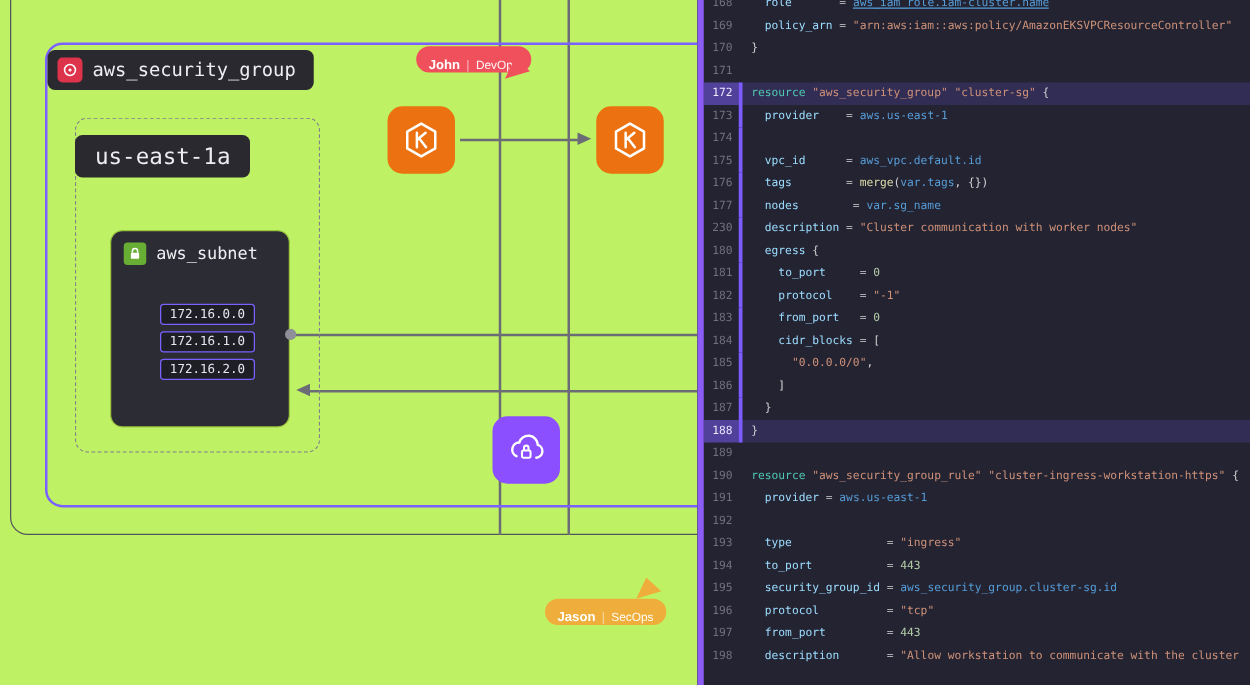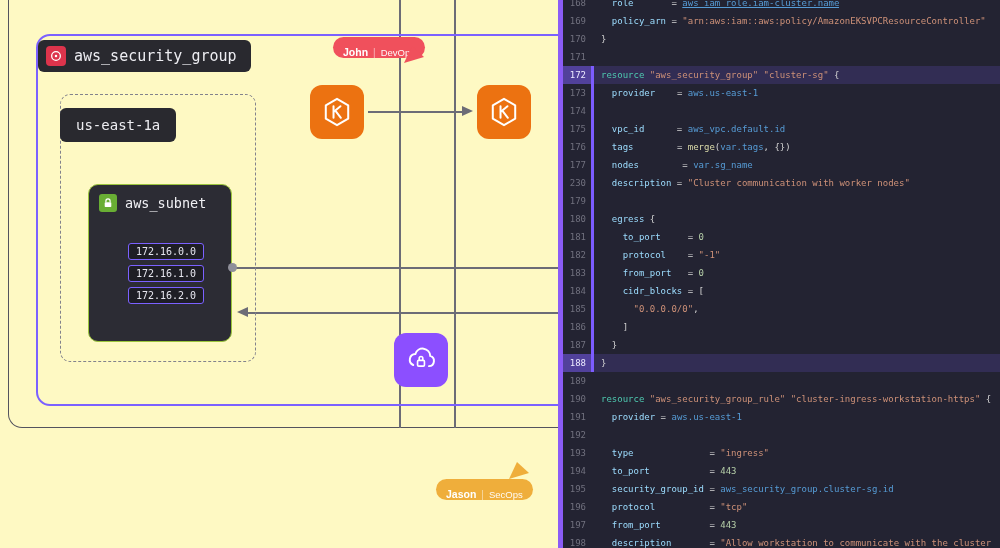--- a/index.html
+++ b/index.html
@@ -6,7 +6,7 @@
   html,body{width:1000px;height:548px;overflow:hidden;background:#18181d;font-family:"Liberation Sans",sans-serif}
 
   
-  .canvas{position:absolute;left:0;top:0;width:558px;height:548px;background:#fef9c3;overflow:hidden}
+  .canvas{position:absolute;left:0;top:0;width:558px;height:548px;background:#bef264;overflow:hidden}
   .outer-border{position:absolute;left:8px;top:-30px;width:700px;height:458px;
     border-left:1.5px solid #54545e;border-bottom:1.5px solid #54545e;border-bottom-left-radius:14px}
   .vline{position:absolute;width:1.5px;background:#6c6c76}

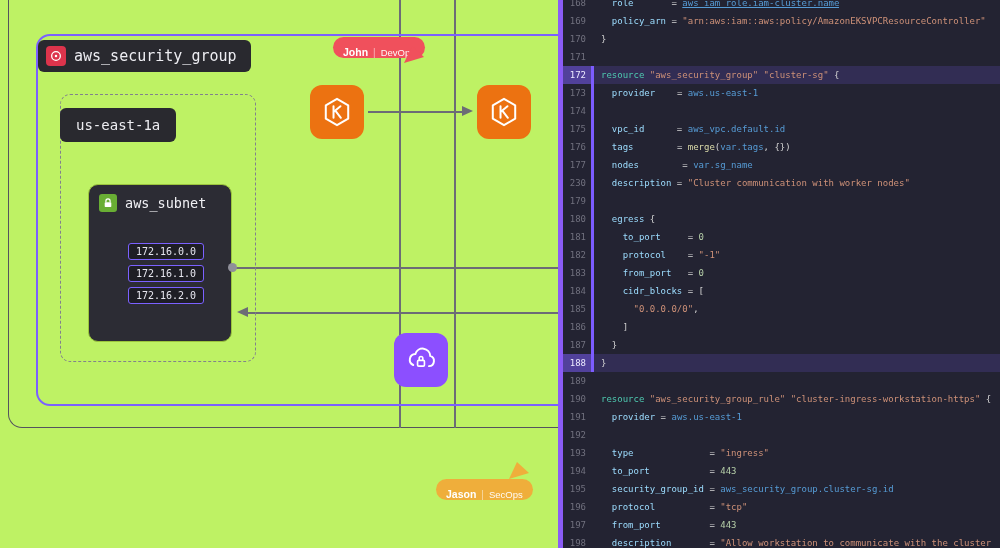--- a/index.html
+++ b/index.html
@@ -17,7 +17,7 @@
   .sg-container{position:absolute;left:36px;top:34px;width:580px;height:372px;border:2px solid #7B61FF;border-radius:14px}
   .chip{position:absolute;display:flex;align-items:center;gap:8px;background:#29292f;border-radius:6px;color:#ededf2}
   .sg-chip{left:38px;top:40px;height:32px;padding:0 14px 0 8px;font-size:15px}
-  .az-chip{left:60px;top:108px;height:34px;padding:0 16px;font-size:14px}
+  .az-chip{left:60px;top:108px;height:34px;padding:0 16px;font-size:18px}
   .chip-label{font-family:"DejaVu Sans Mono",monospace;white-space:nowrap}
   .mini-icon{display:inline-flex;align-items:center;justify-content:center;border-radius:4px;flex:none}
   .sg-mini{width:20px;height:20px;background:#DD344C}

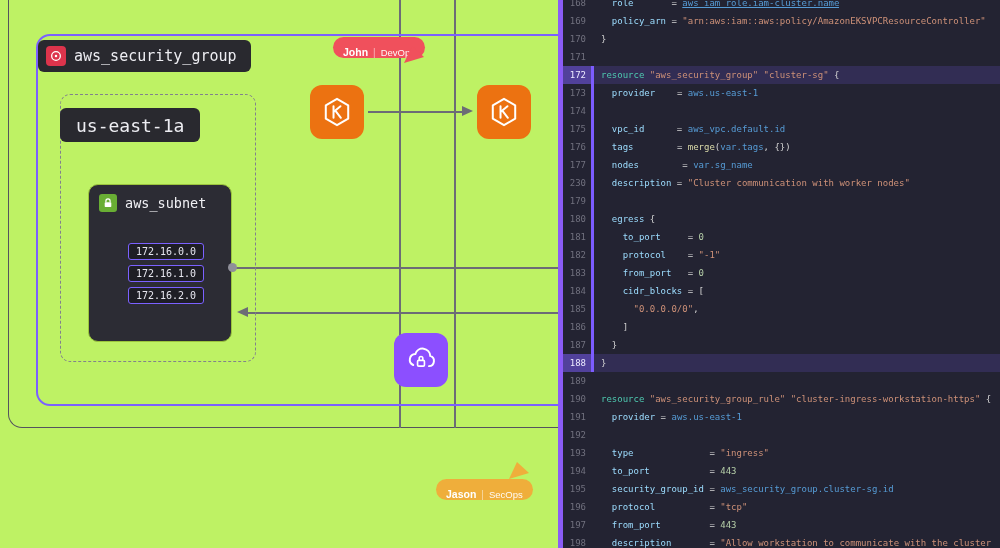--- a/index.html
+++ b/index.html
@@ -200,11 +200,6 @@
         <span class="ctext"><span class="c-d">  </span><span class="c-p">description</span><span class="c-d"> = </span><span class="c-s">"Cluster communication with worker nodes"</span></span>
       </div>
       <div class="crow barred">
-        <span class="ln">179</span>
-        <span class="bar"></span>
-        <span class="ctext"></span>
-      </div>
-      <div class="crow barred">
         <span class="ln">180</span>
         <span class="bar"></span>
         <span class="ctext"><span class="c-d">  </span><span class="c-p">egress</span><span class="c-d"> {</span></span>

